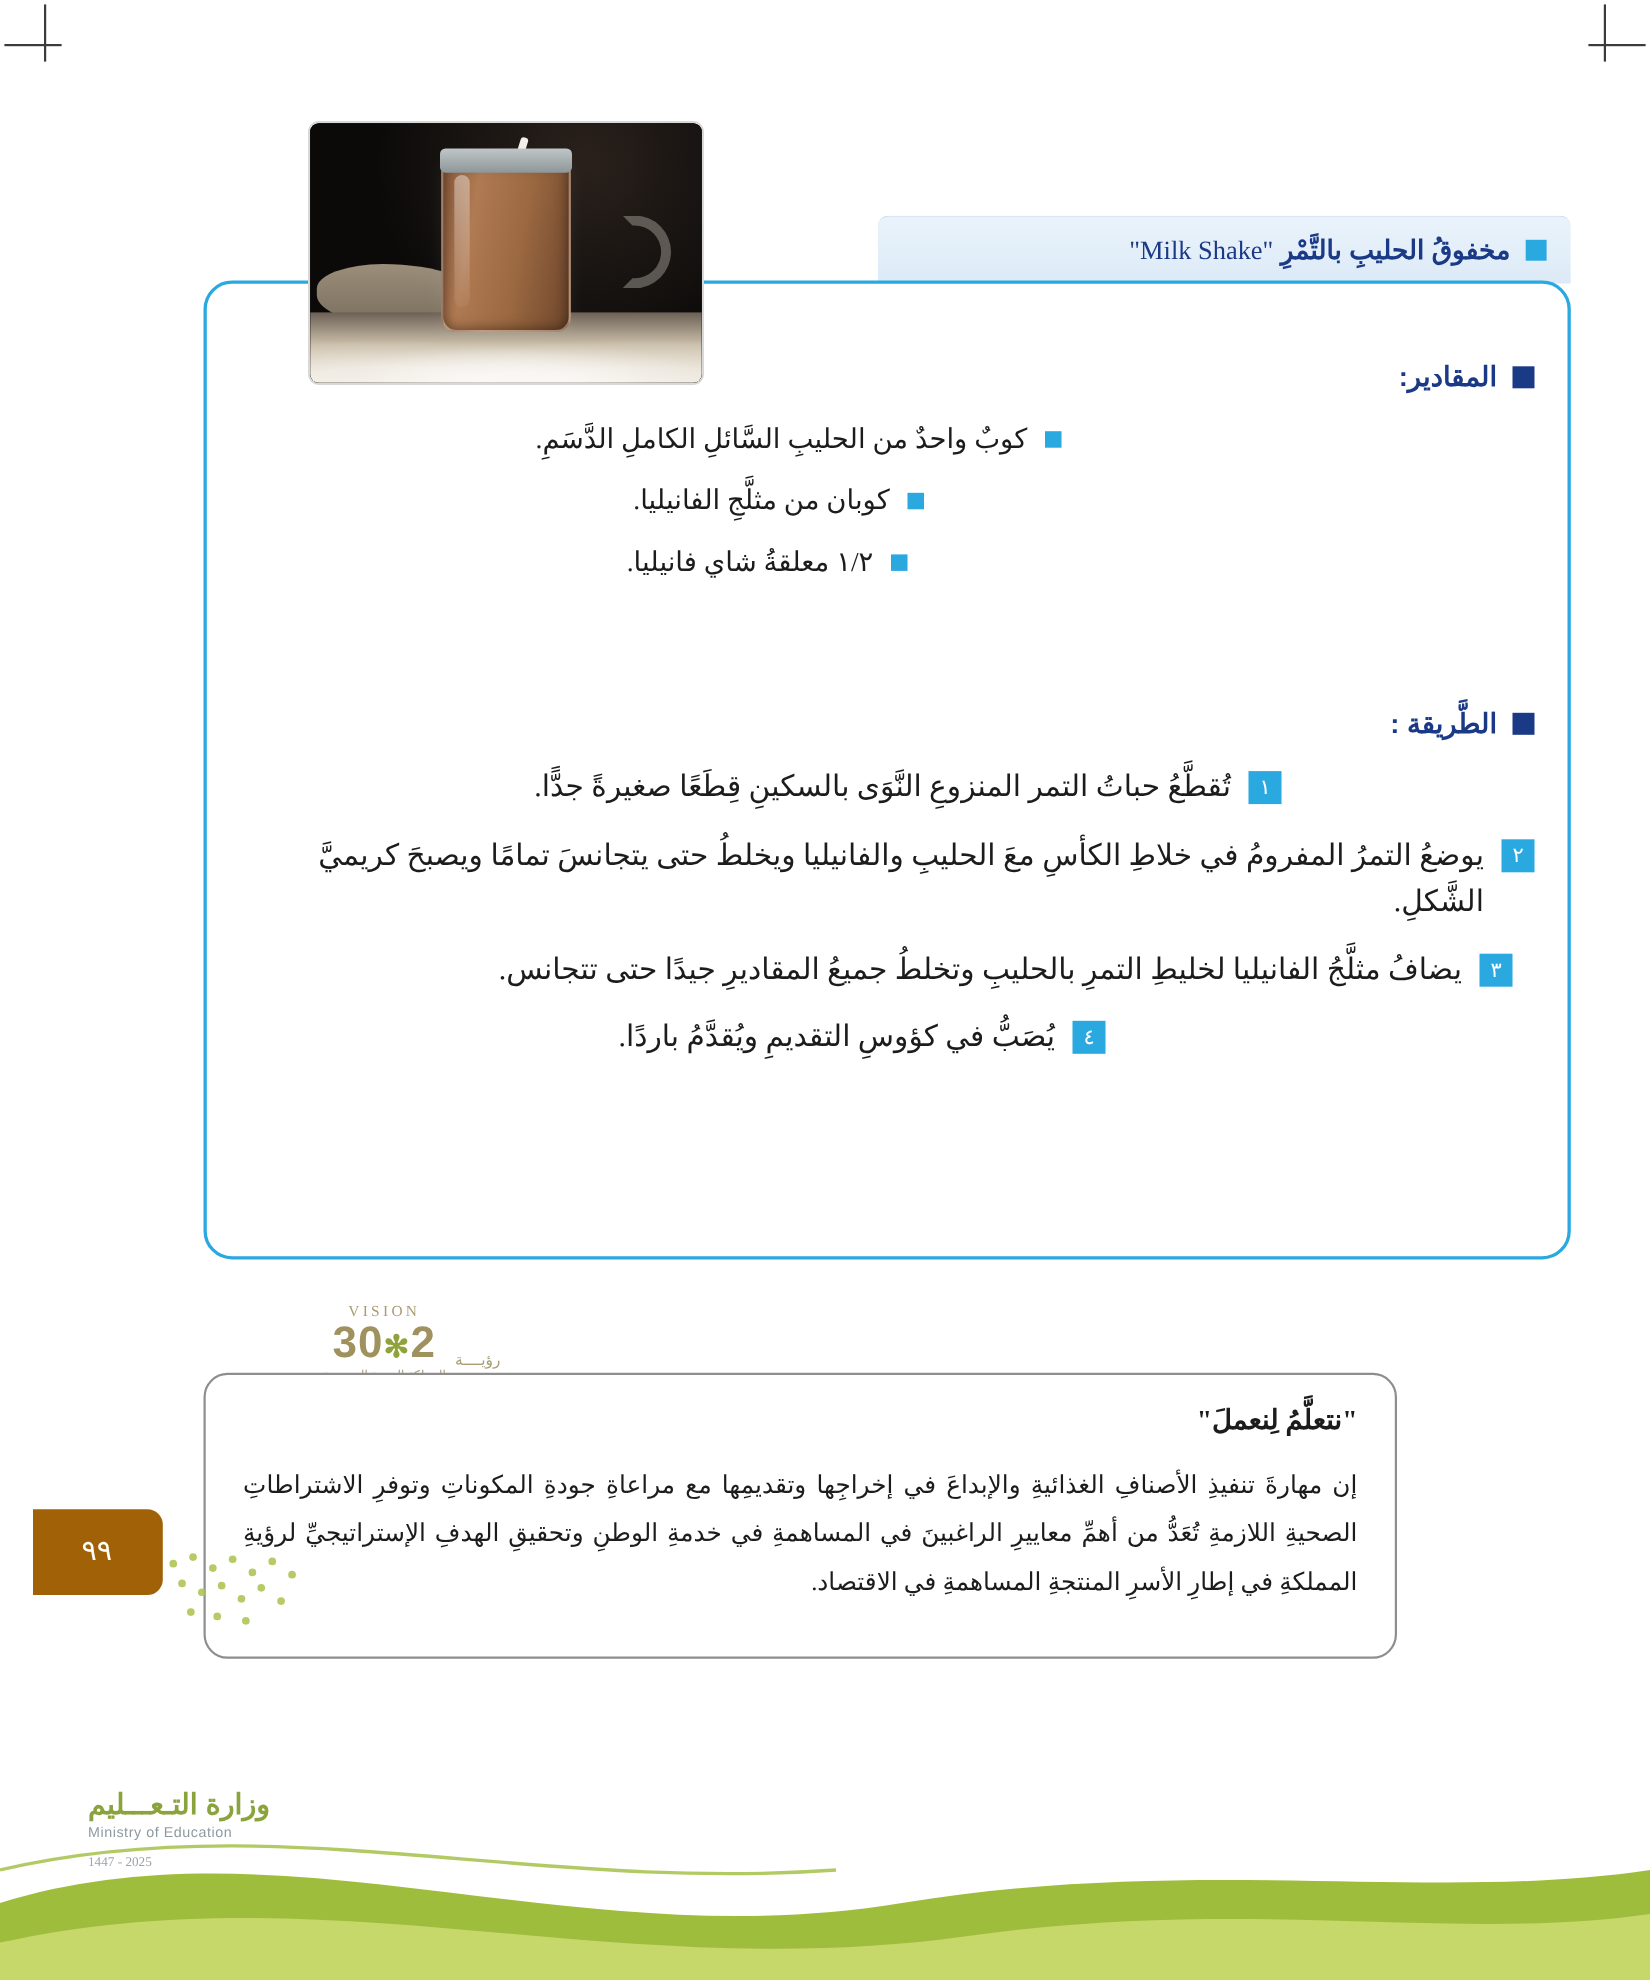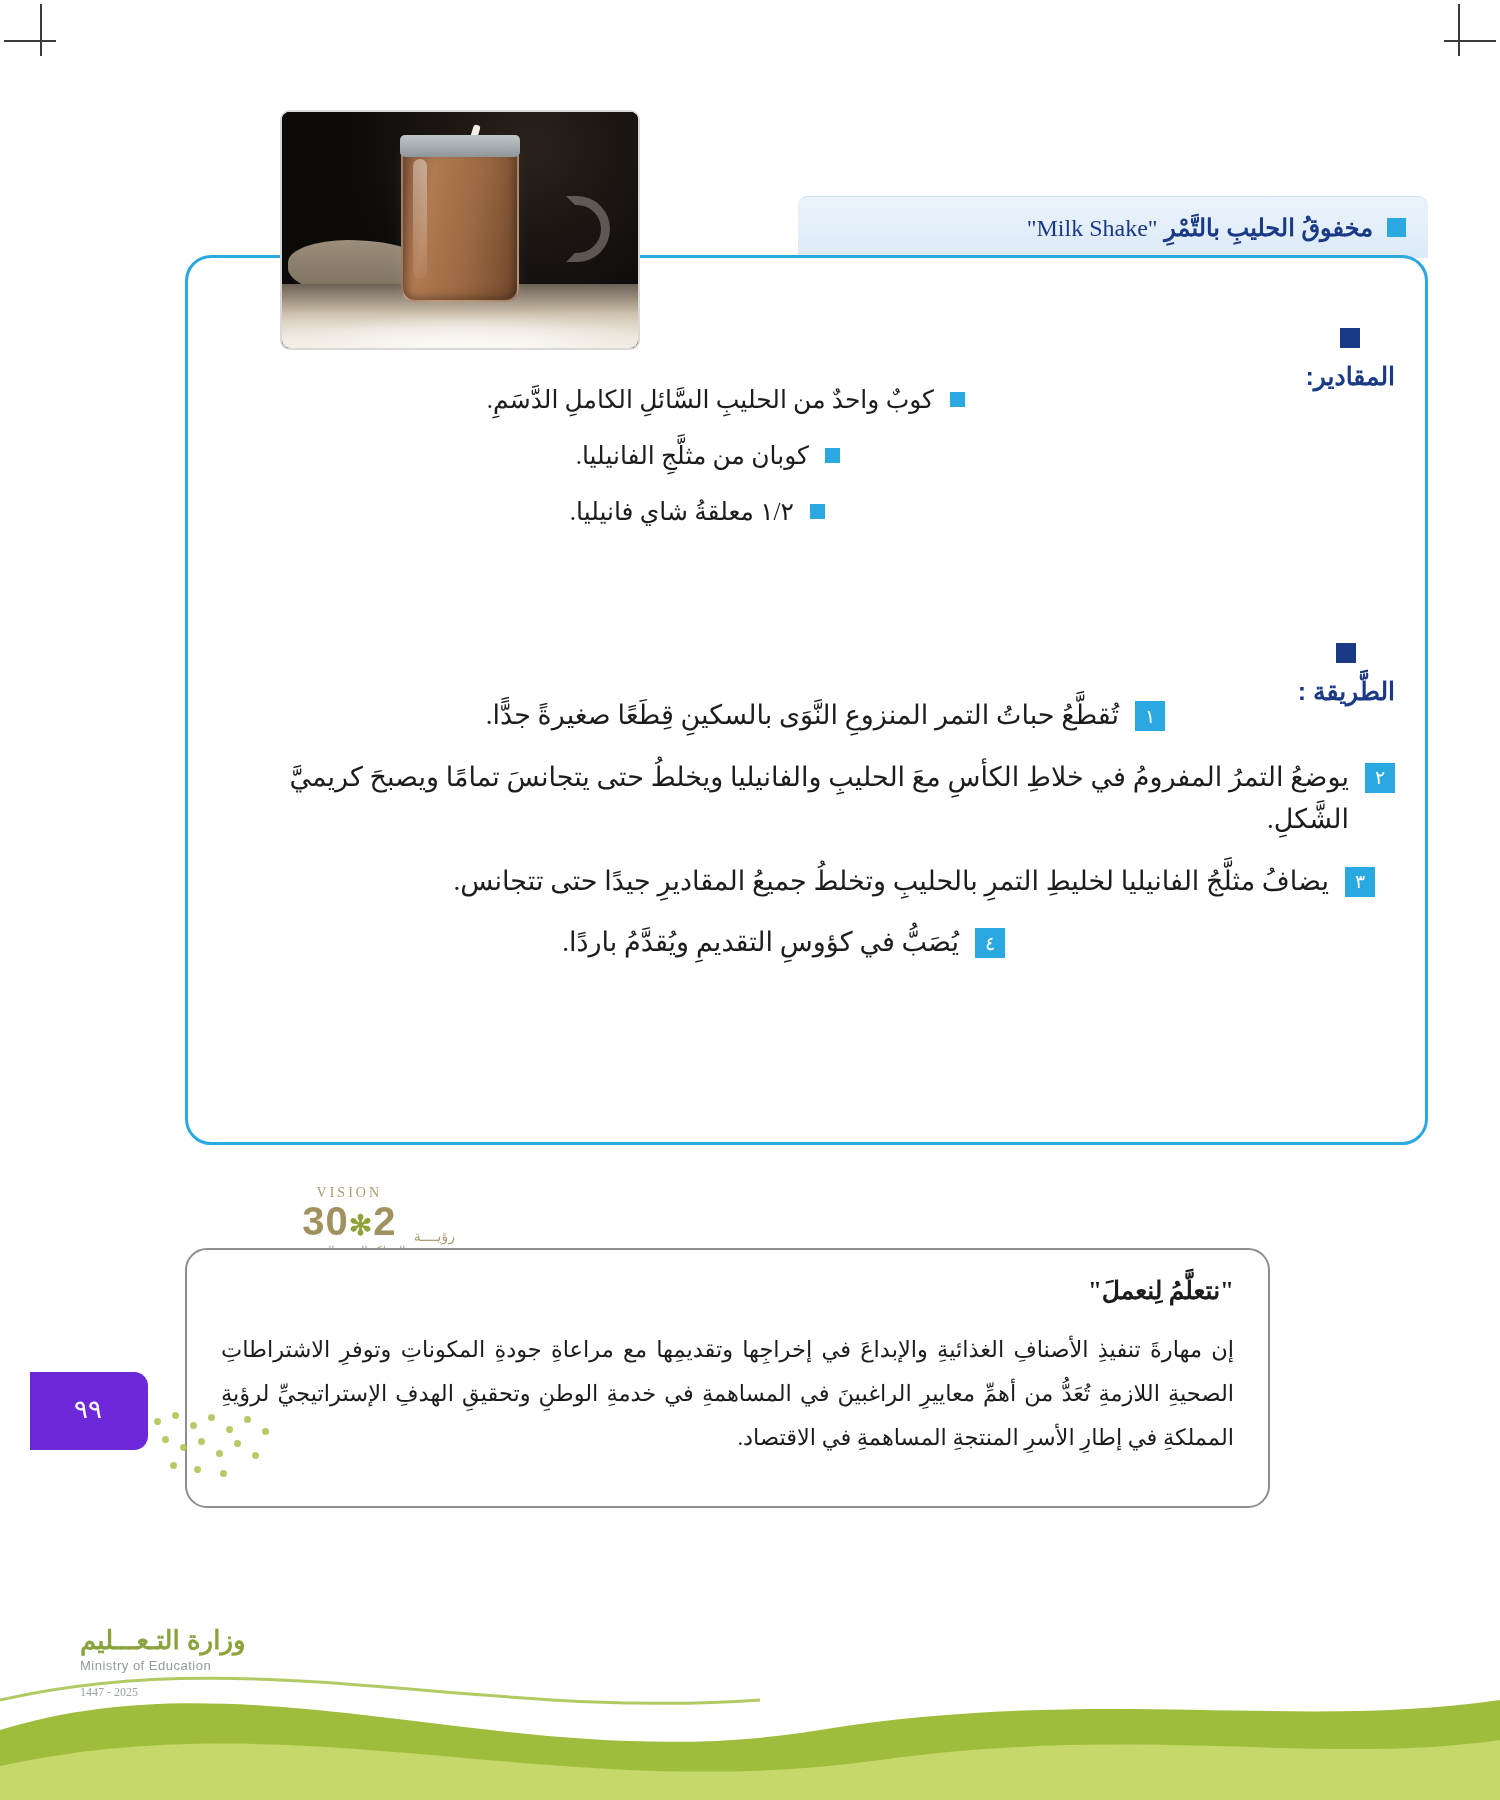--- a/index.html
+++ b/index.html
@@ -151,7 +151,7 @@
   
   .section-head {
     display: flex; align-items: center; gap: 14px;
-    font-size: 25px; font-weight: bold; color: #1b3a86; flex-direction: column;
+    font-size: 25px; font-weight: bold; color: #1b3a86;
   }
   .ingredients-head { position: absolute; top: 70px; right: 30px; }
   .method-head { position: absolute; top: 385px; right: 30px; }

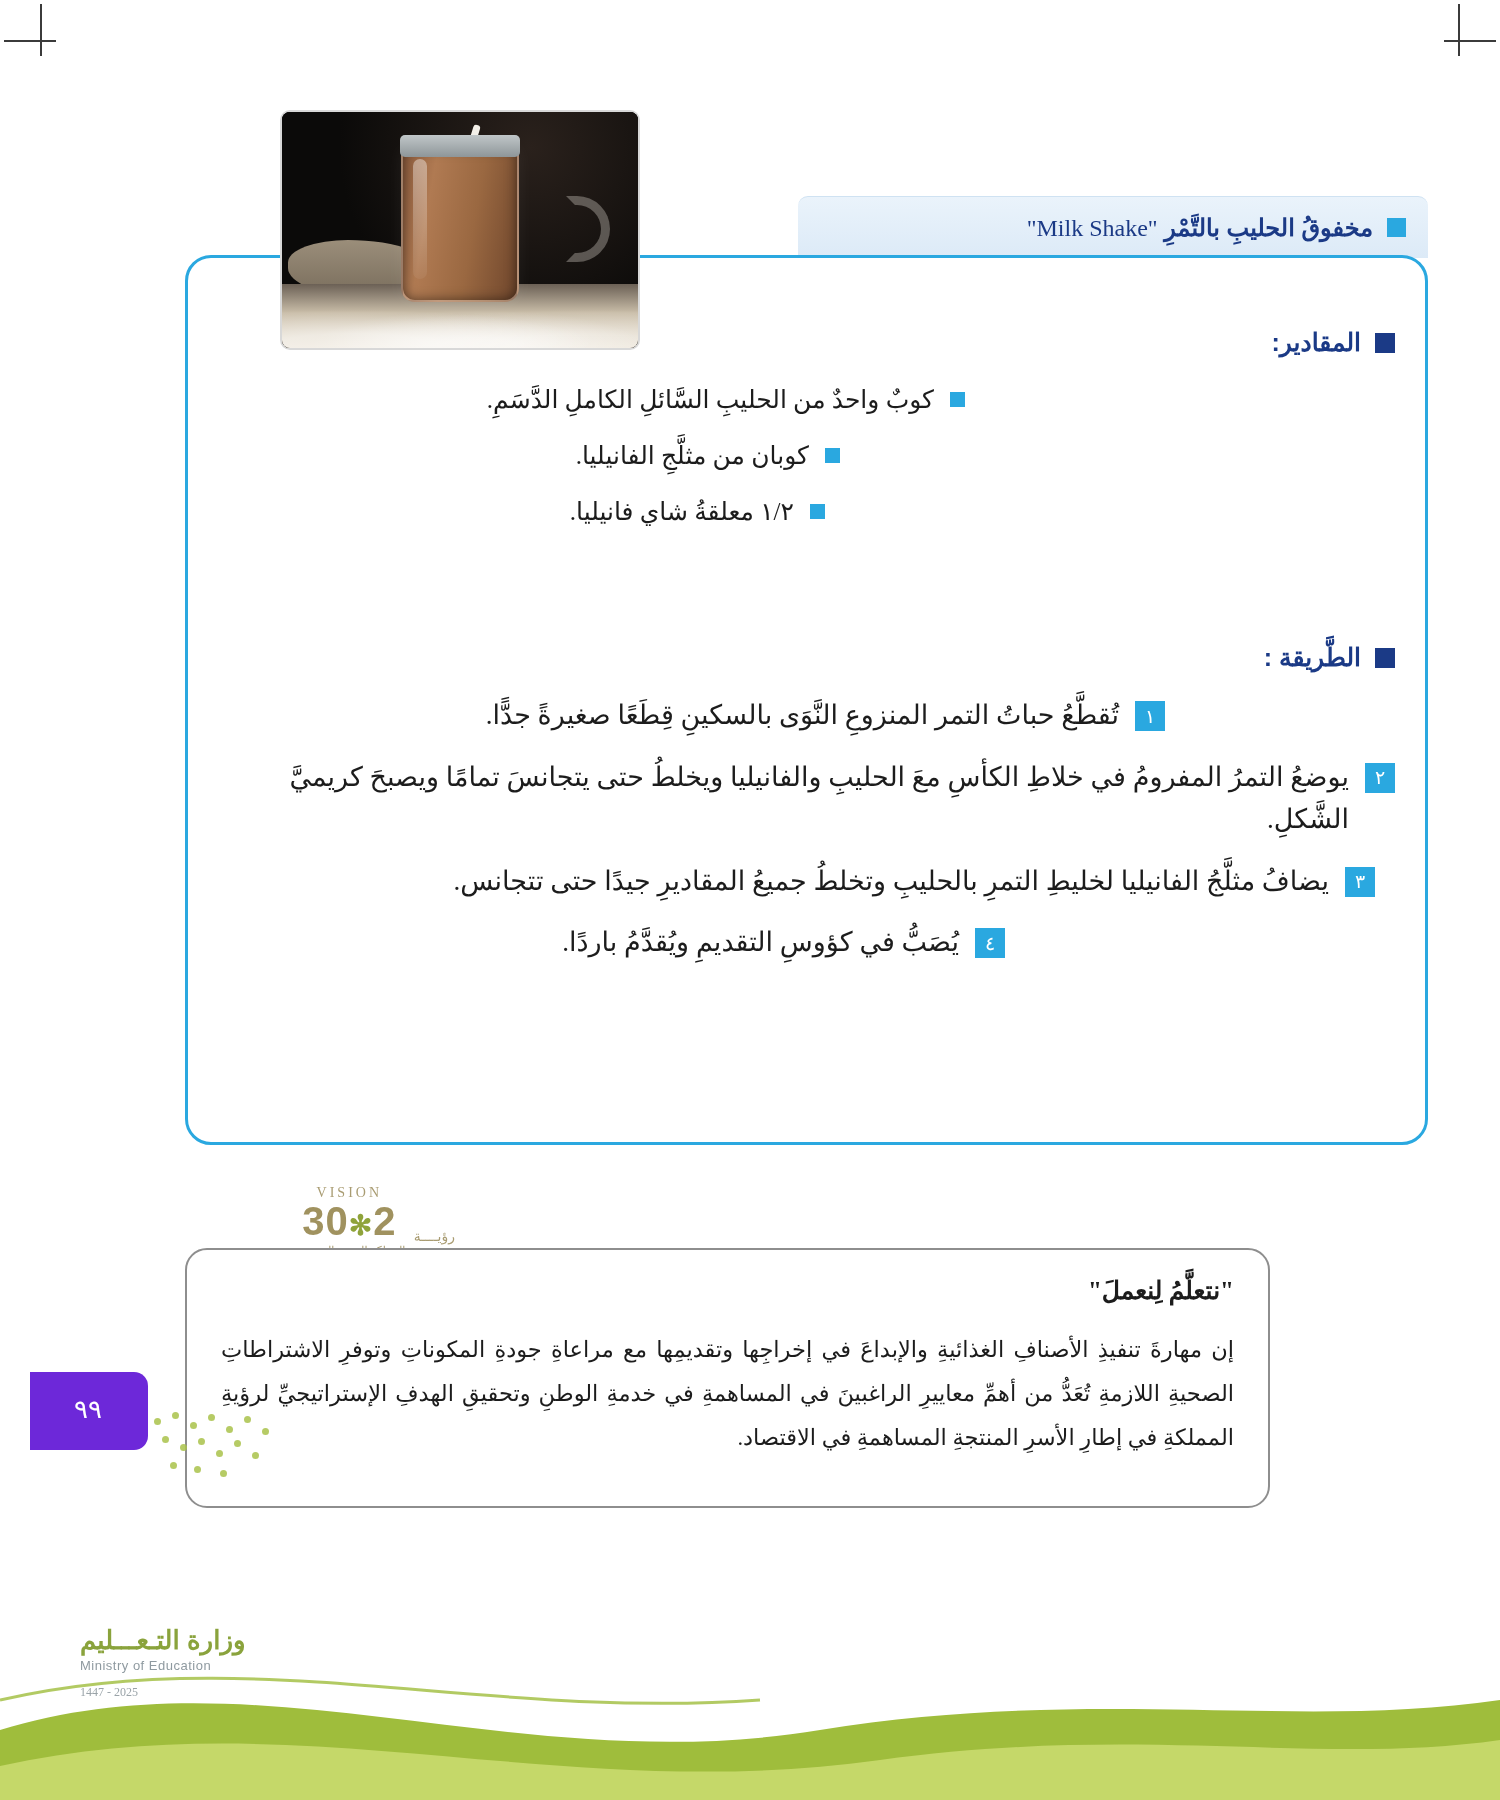--- a/index.html
+++ b/index.html
@@ -273,7 +273,7 @@
     bottom: 350px;
     width: 118px;
     height: 78px;
-    background: #6d28d9;
+    background: #a16207;
     border-radius: 0 14px 14px 0;
   }
   .page-num-tab span {

